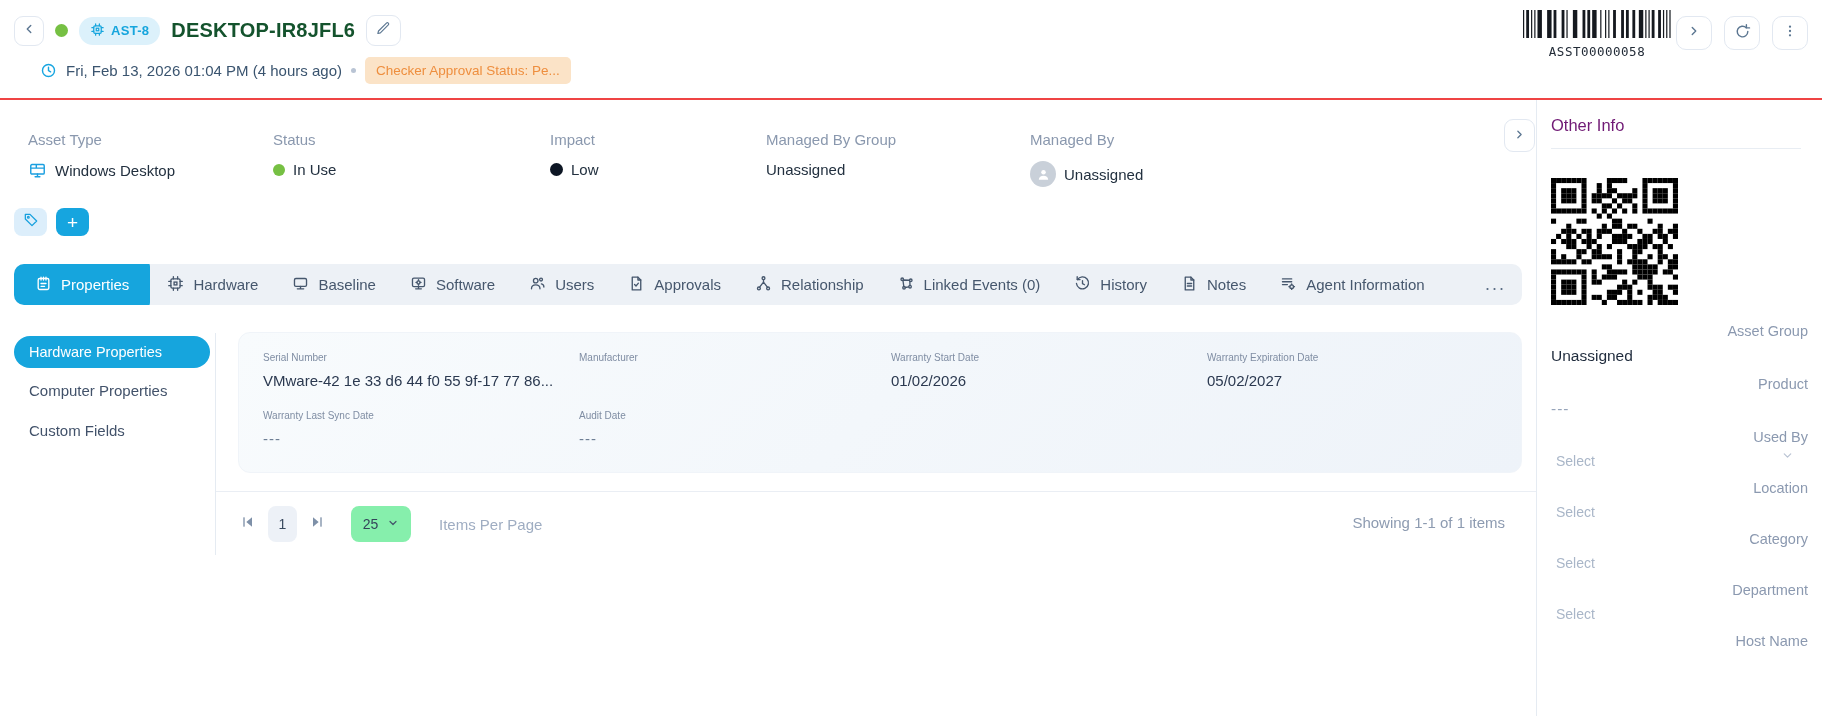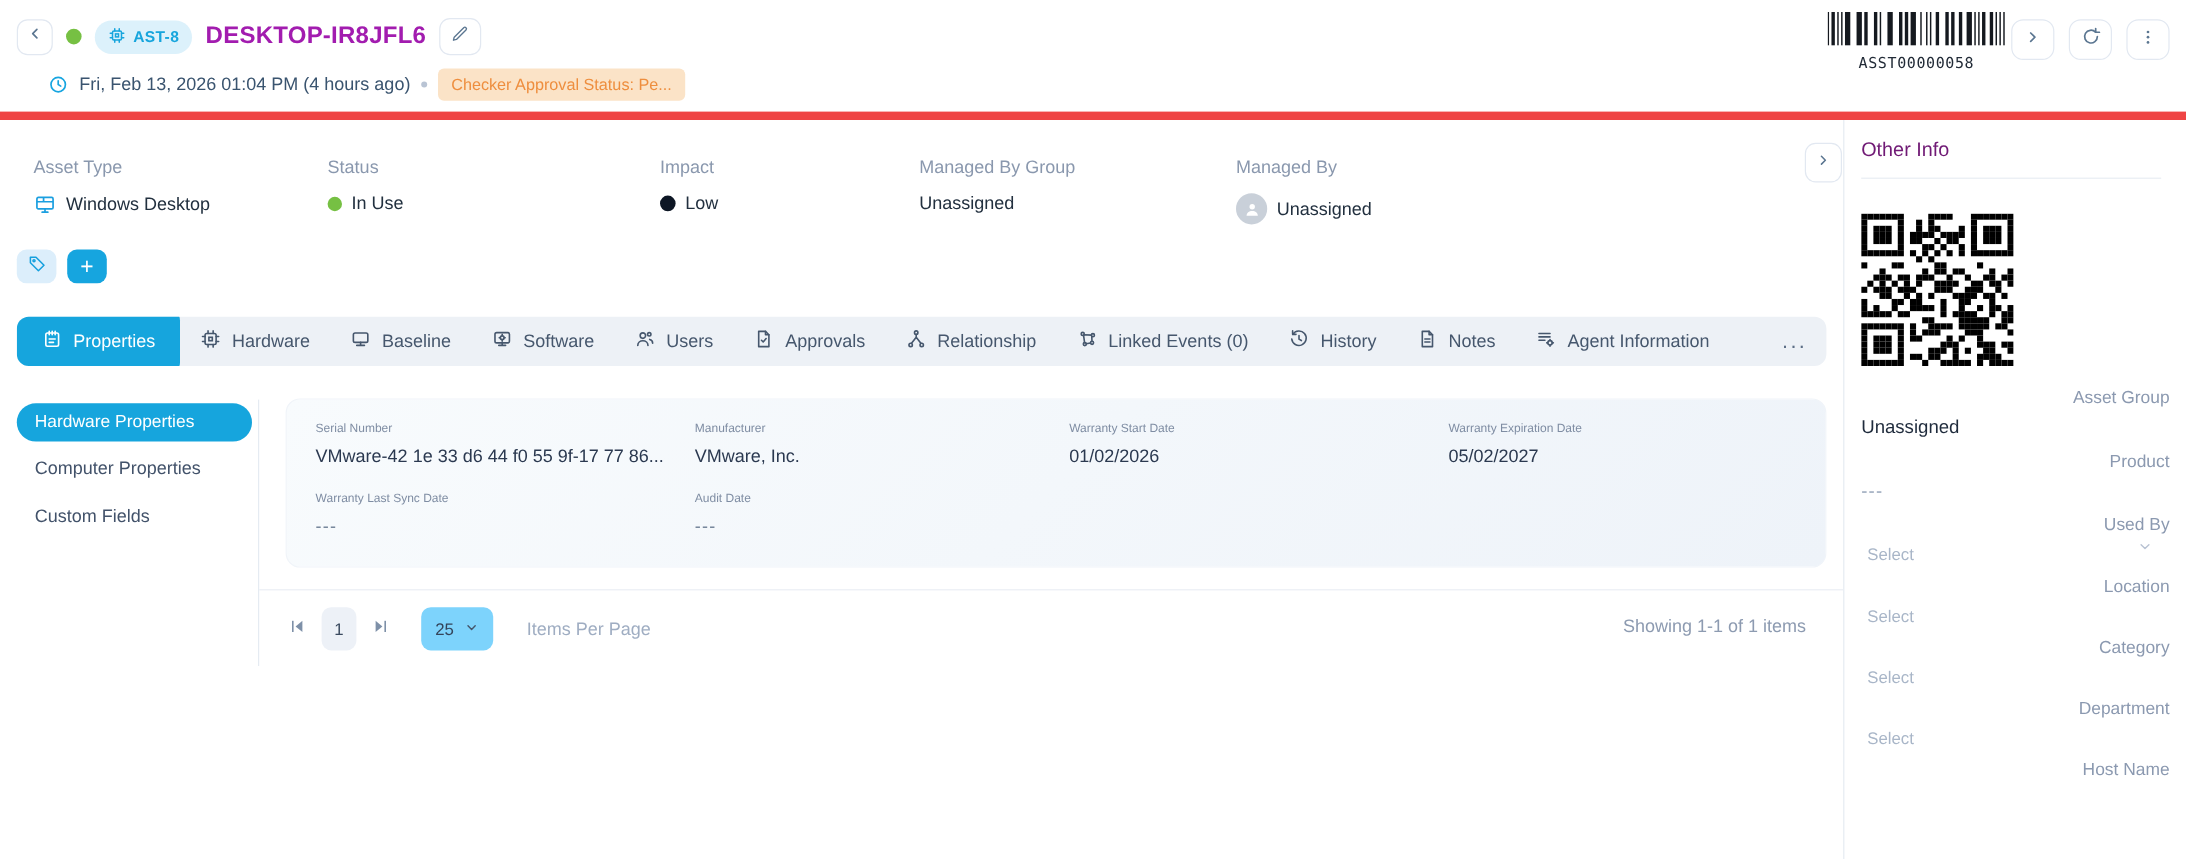--- a/index.html
+++ b/index.html
@@ -8,7 +8,7 @@
   #app { position:relative; width:1822px; height:716px; background:#fff; overflow:hidden; }
 
   
-  .header { position:absolute; left:0; top:0; width:1822px; height:100px; border-bottom:7px solid #ef4444; background:#fff; }
+  .header { position:absolute; left:0; top:0; width:1822px; height:100px; border-bottom:2px solid #ef4444; background:#fff; }
   .hrow1 { position:absolute; left:14px; top:15px; display:flex; align-items:center; gap:11px; }
   .icon-btn { display:flex; align-items:center; justify-content:center; background:#fff; border:1px solid #e2e8f1; border-radius:9px; color:#5b7691; cursor:pointer; }
   .back-btn { width:30px; height:30px; }

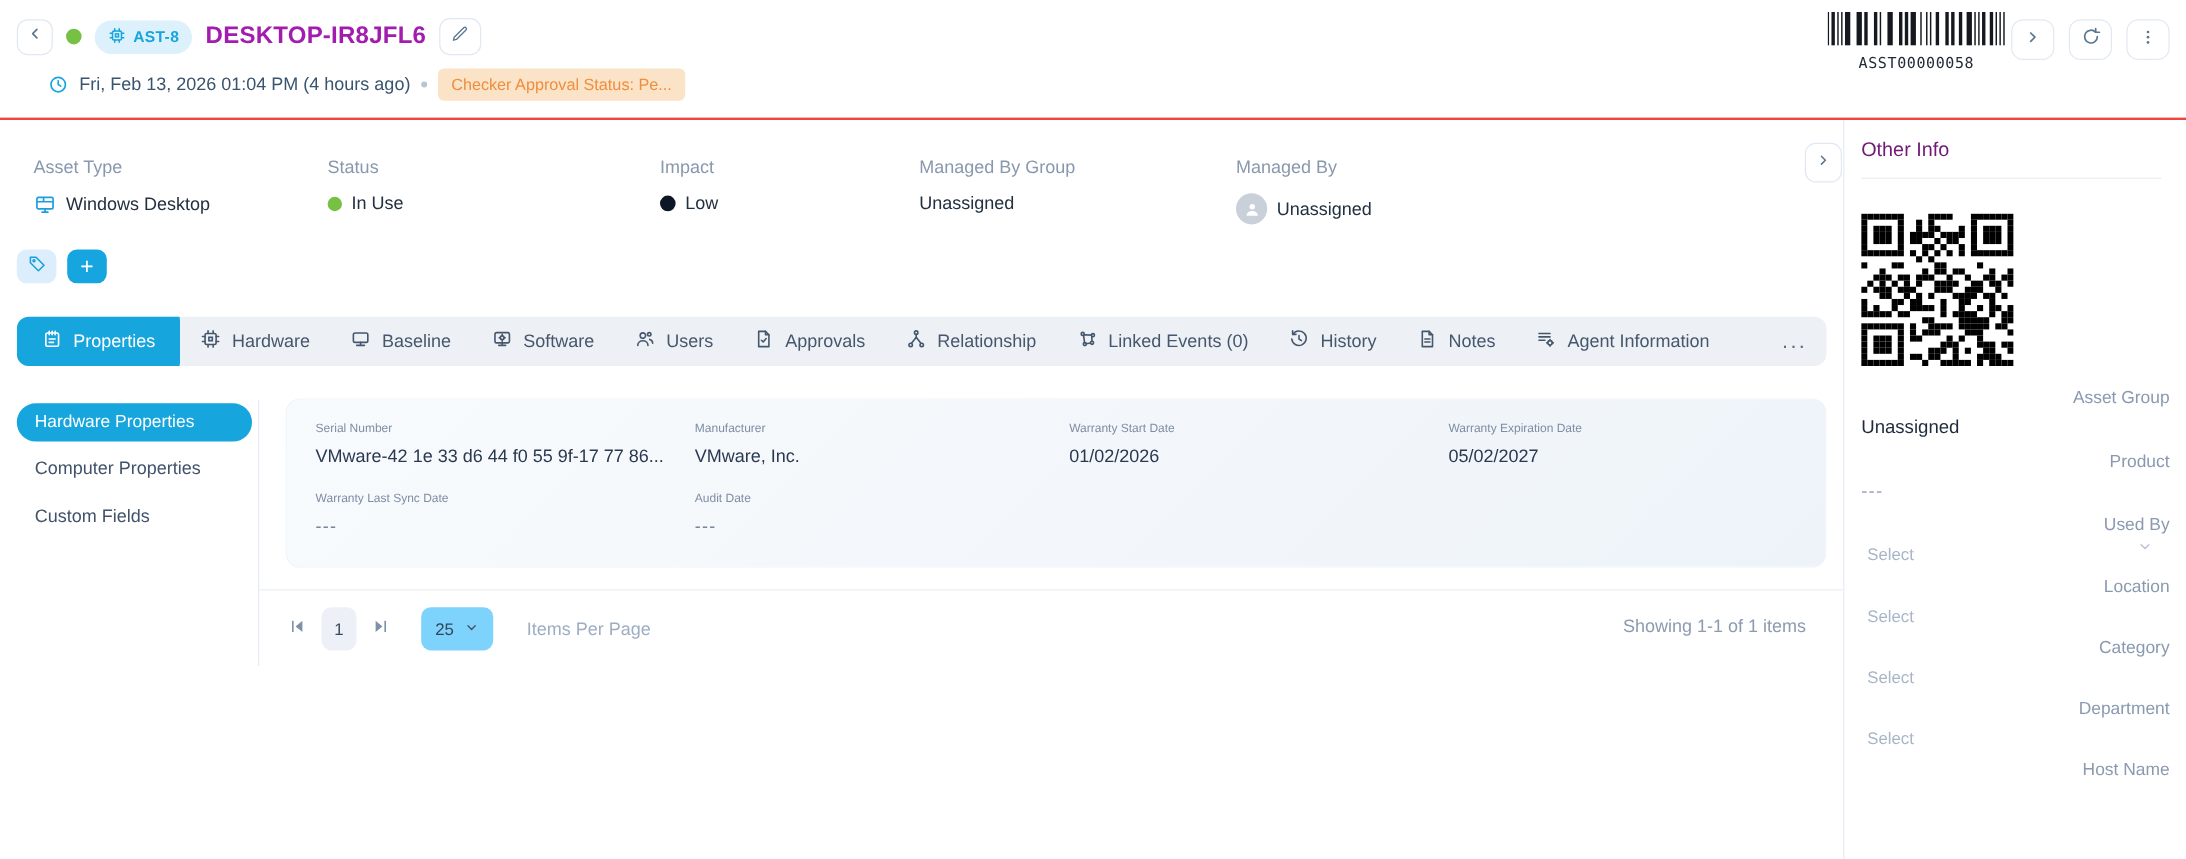--- a/index.html
+++ b/index.html
@@ -14,7 +14,7 @@
   .back-btn { width:30px; height:30px; }
   .status-dot { width:13px; height:13px; border-radius:50%; background:#76c043; }
   .ast-badge { display:flex; align-items:center; gap:6px; background:#dcf1fb; color:#16a5dd; border-radius:14px; padding:5px 11px; font-size:13px; font-weight:700; letter-spacing:.3px; }
-  .page-title { font-size:20px; font-weight:700; color:#a21caf; letter-spacing:.2px; }
+  .page-title { font-size:20px; font-weight:700; color:#14532d; letter-spacing:.2px; }
   .edit-btn { width:35px; height:31px; }
   .hrow2 { position:absolute; left:40px; top:57px; display:flex; align-items:center; gap:9px; }
   .ts-text { font-size:15px; color:#3a546f; }

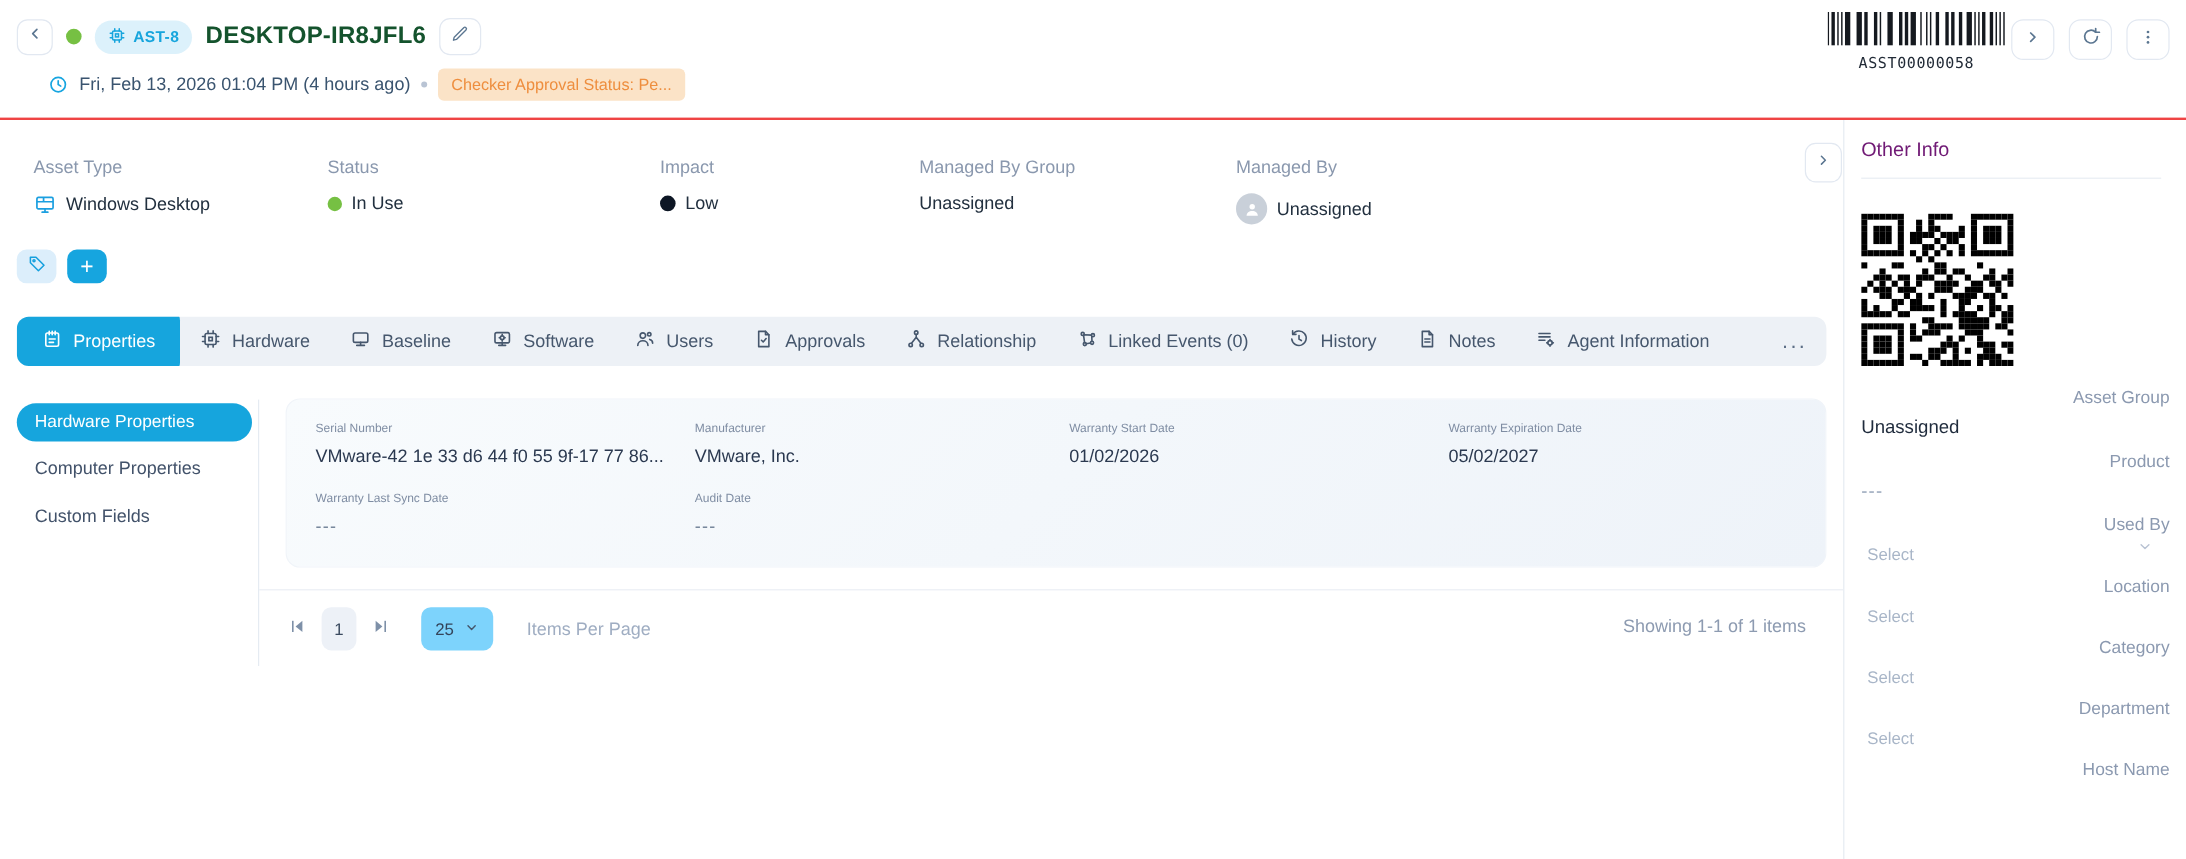--- a/index.html
+++ b/index.html
@@ -391,7 +391,6 @@
     </div>
     <div>
       <div class="fld-label">Manufacturer</div>
-      <div class="fld-value">VMware, Inc.</div>
     </div>
     <div>
       <div class="fld-label">Warranty Start Date</div>

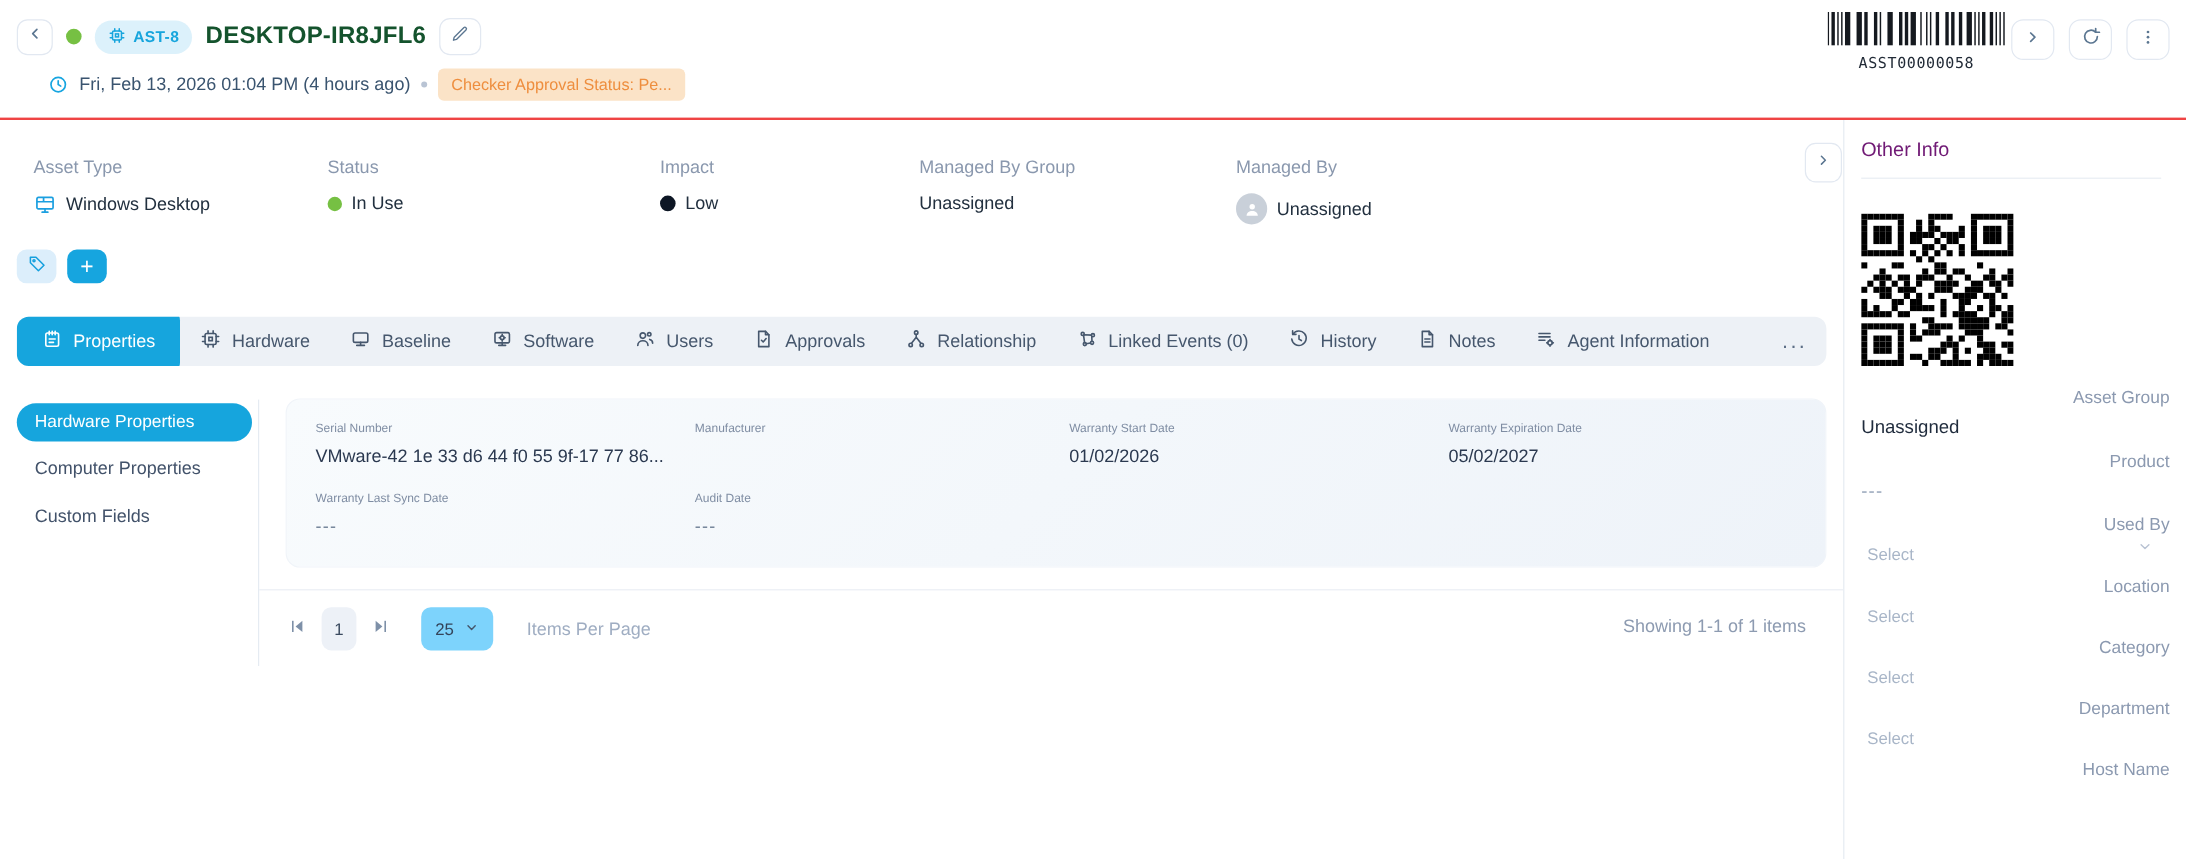--- a/index.html
+++ b/index.html
@@ -66,7 +66,7 @@
   .pag-row { position:absolute; left:240px; top:506px; display:flex; align-items:center; height:36px; gap:12px; }
   .pag-nav { color:#7e90a8; display:flex; align-items:center; cursor:pointer; }
   .pag-page { width:29px; height:36px; background:#edf1f7; border-radius:8px; display:flex; align-items:center; justify-content:center; font-size:14px; color:#3a4a5f; cursor:pointer; }
-  .pag-size { margin-left:14px; width:60px; height:36px; background:#7dd3fc; border-radius:8px; display:flex; align-items:center; justify-content:center; gap:9px; font-size:14px; color:#34445a; cursor:pointer; }
+  .pag-size { margin-left:14px; width:60px; height:36px; background:#86efac; border-radius:8px; display:flex; align-items:center; justify-content:center; gap:9px; font-size:14px; color:#34445a; cursor:pointer; }
   .pag-size svg { color:#44556b; }
   .pag-ipp { margin-left:16px; font-size:15px; color:#9fadc2; }
   .pag-showing { position:absolute; top:514px; right:317px; font-size:15px; color:#8d9bb1; }

